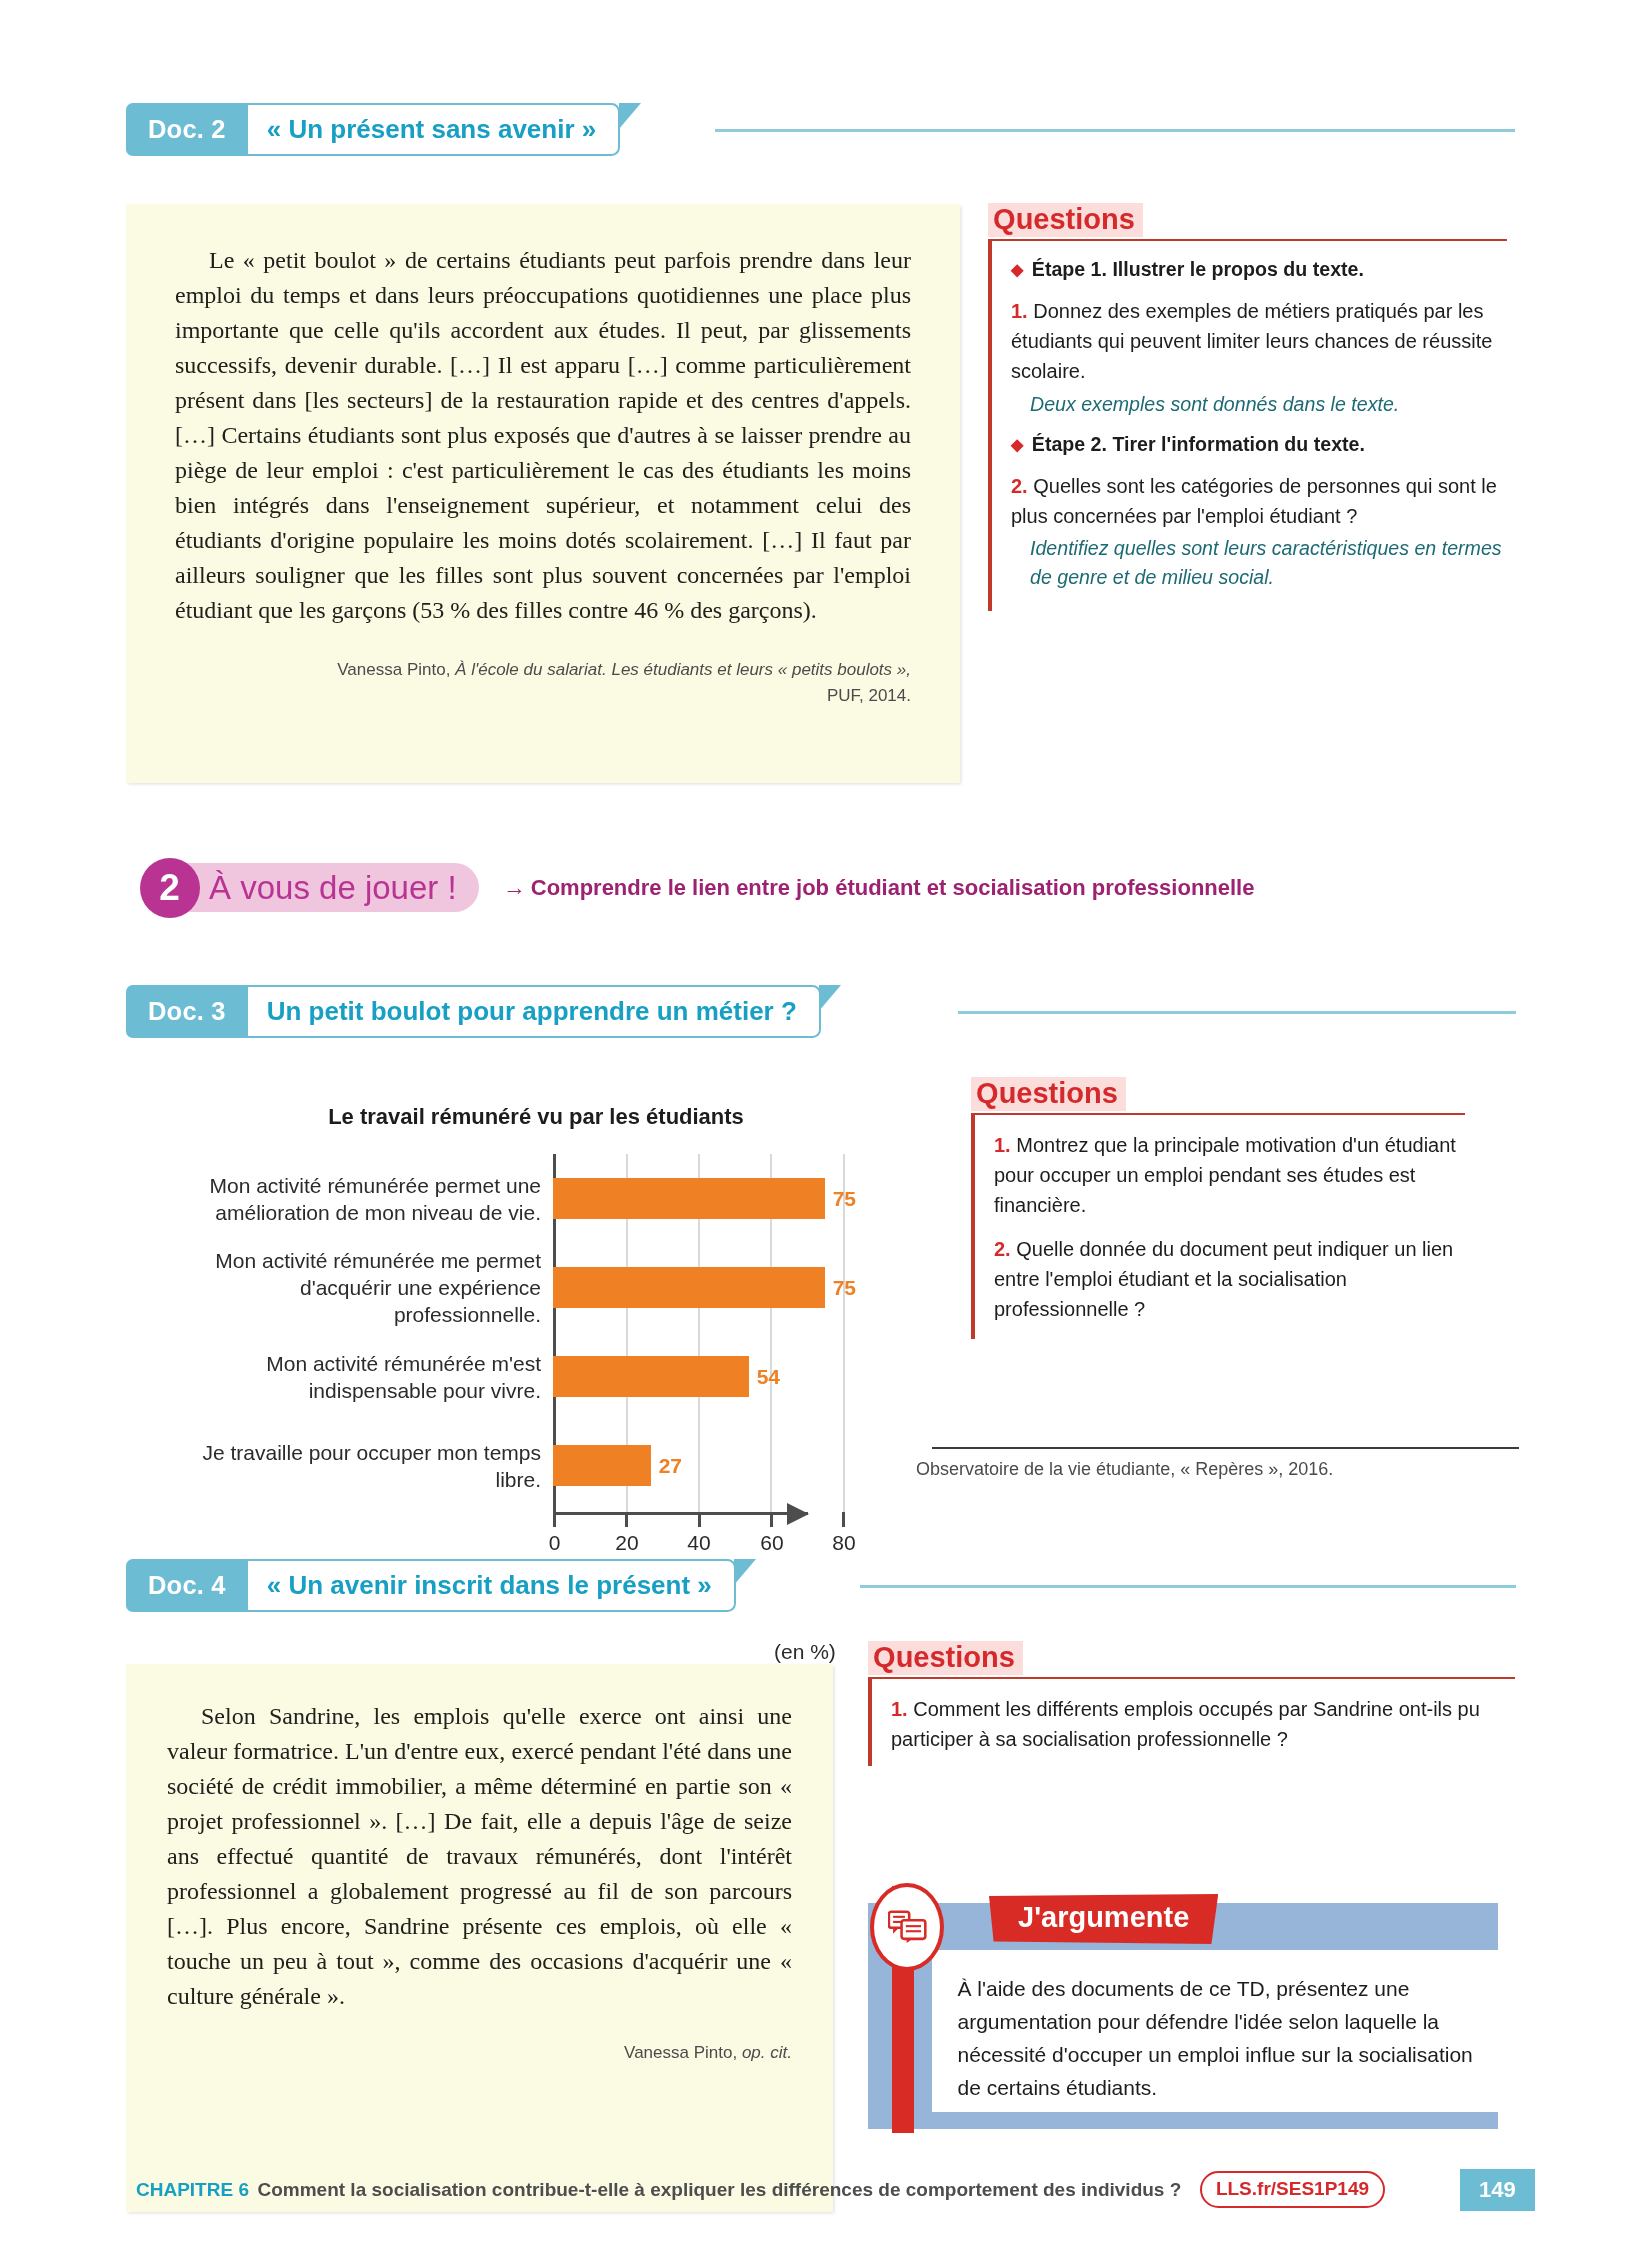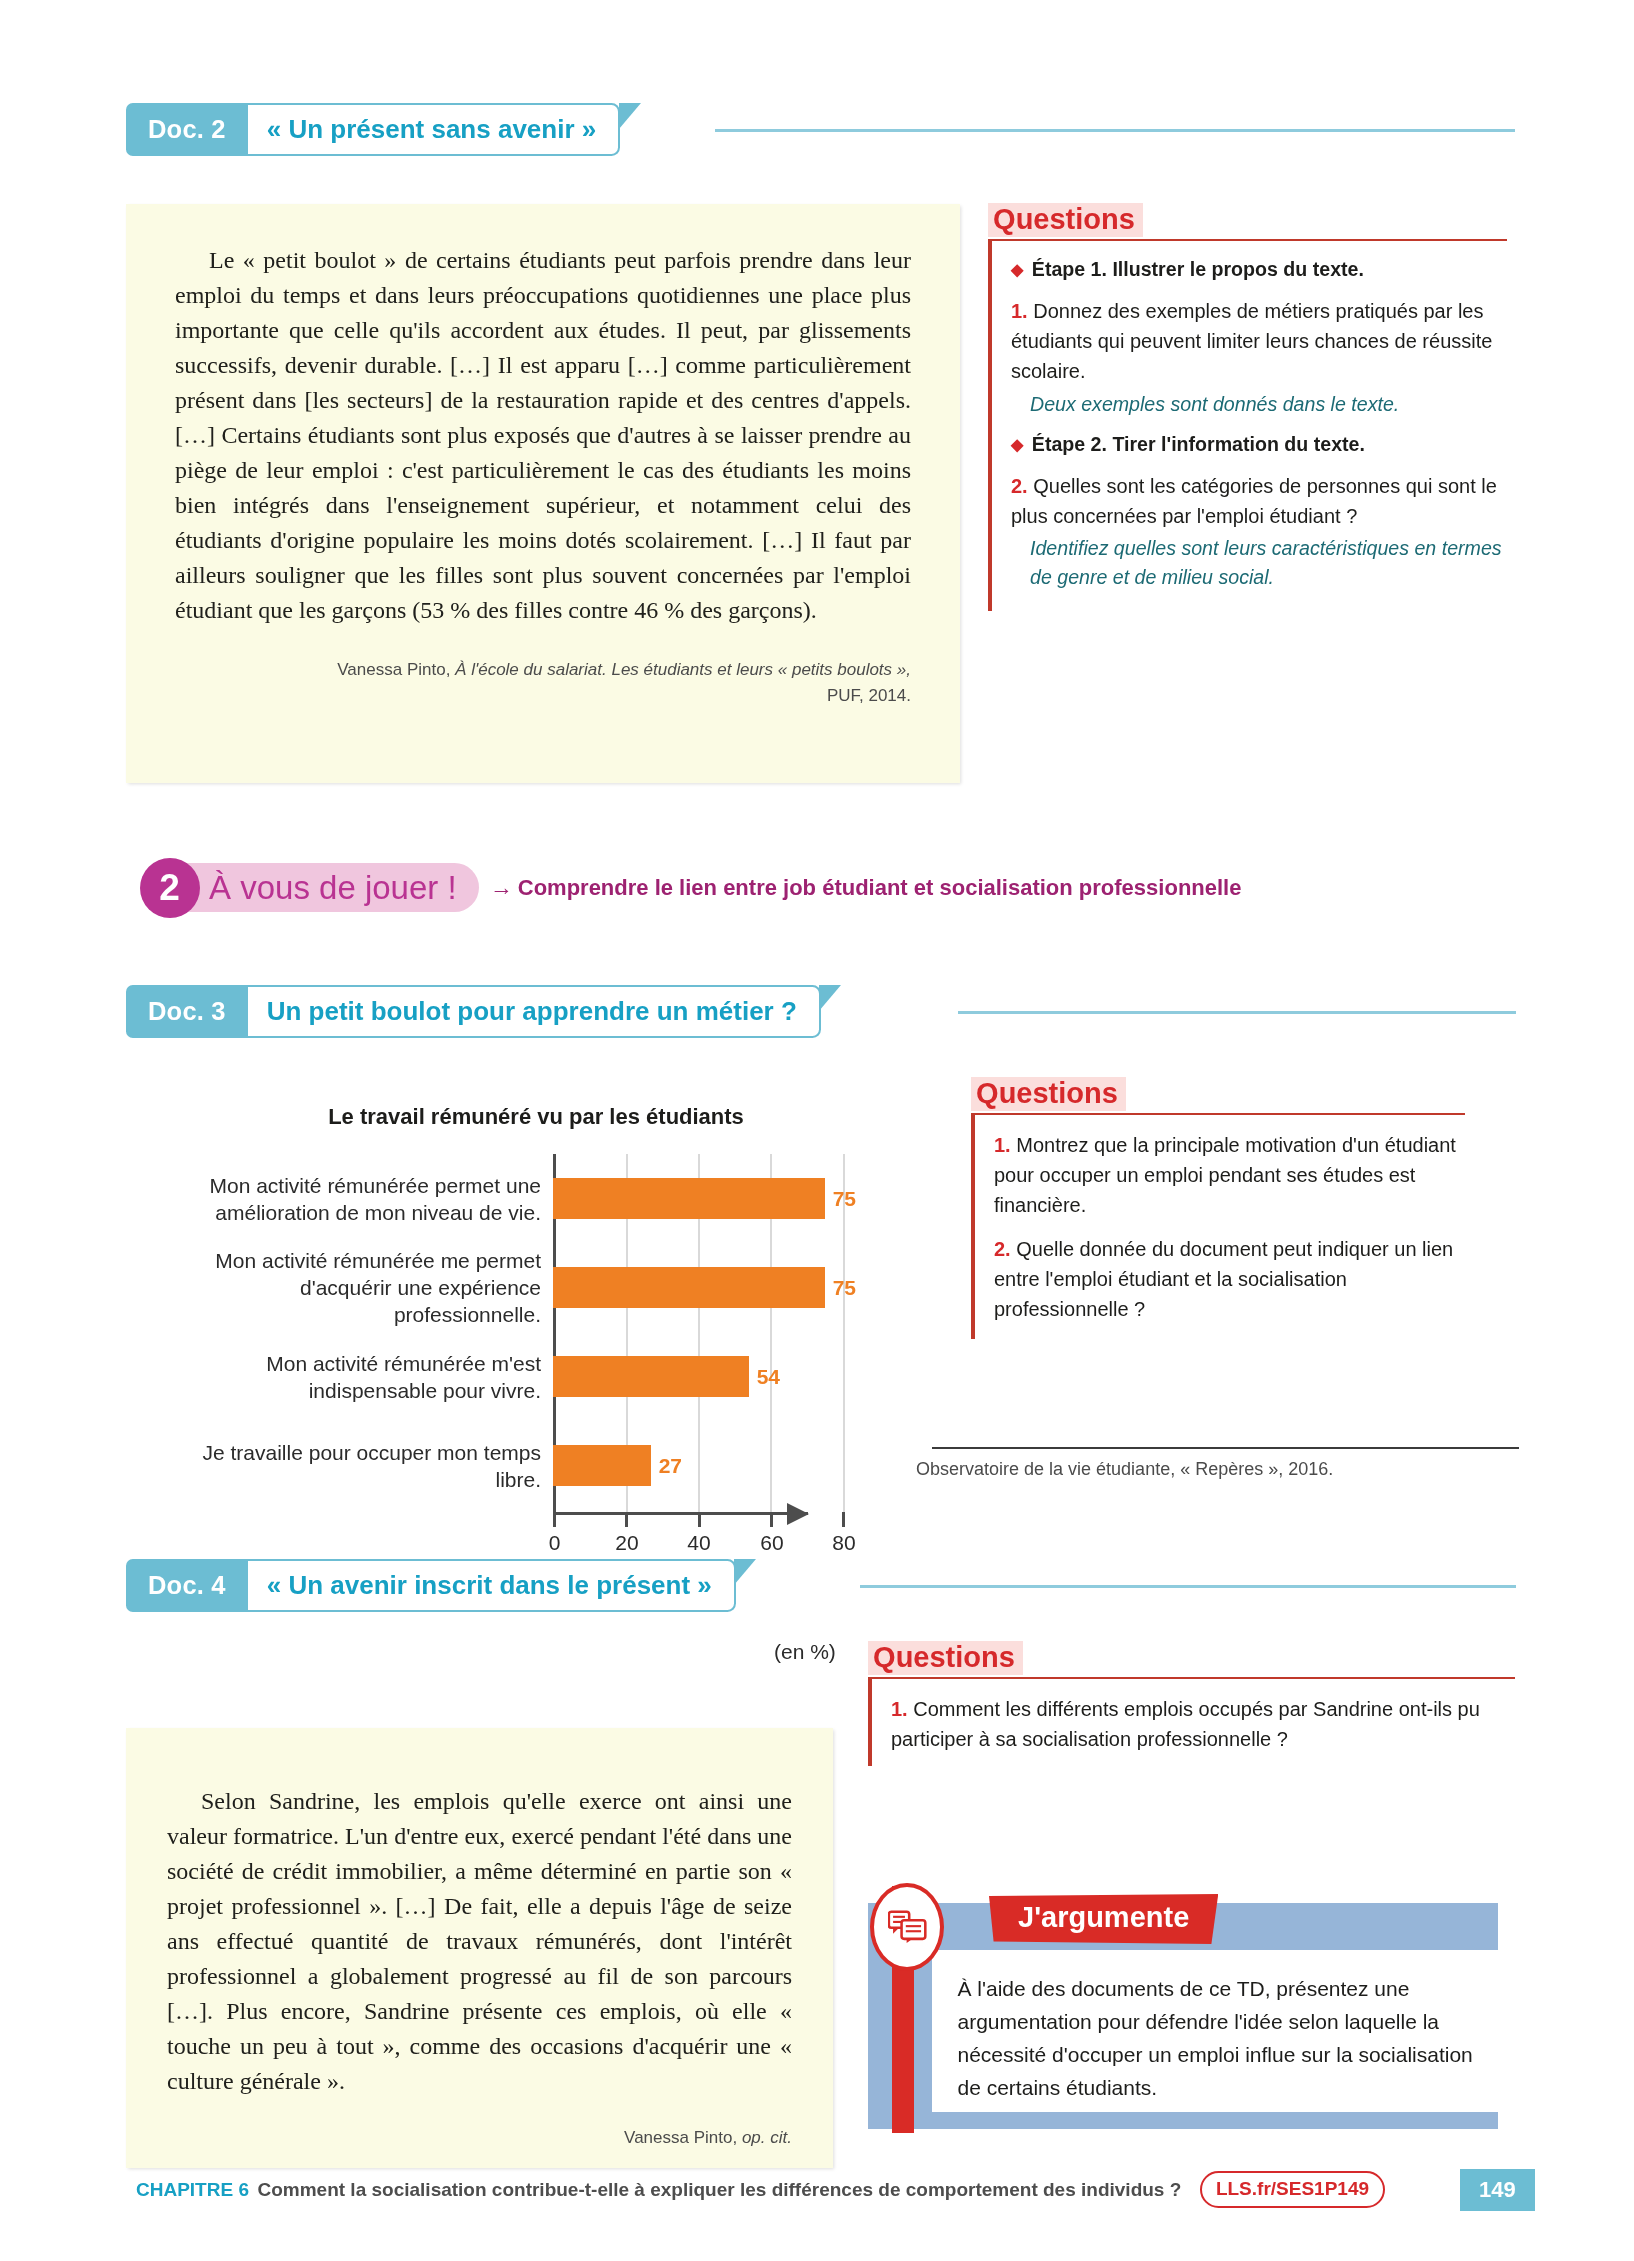--- a/index.html
+++ b/index.html
@@ -172,7 +172,7 @@
     font-size: 22px;
     font-weight: bold;
     color: #9d2271;
-    margin-left: 11px;
+    margin-left: 24px;
     white-space: nowrap;
     text-align: right;
   }

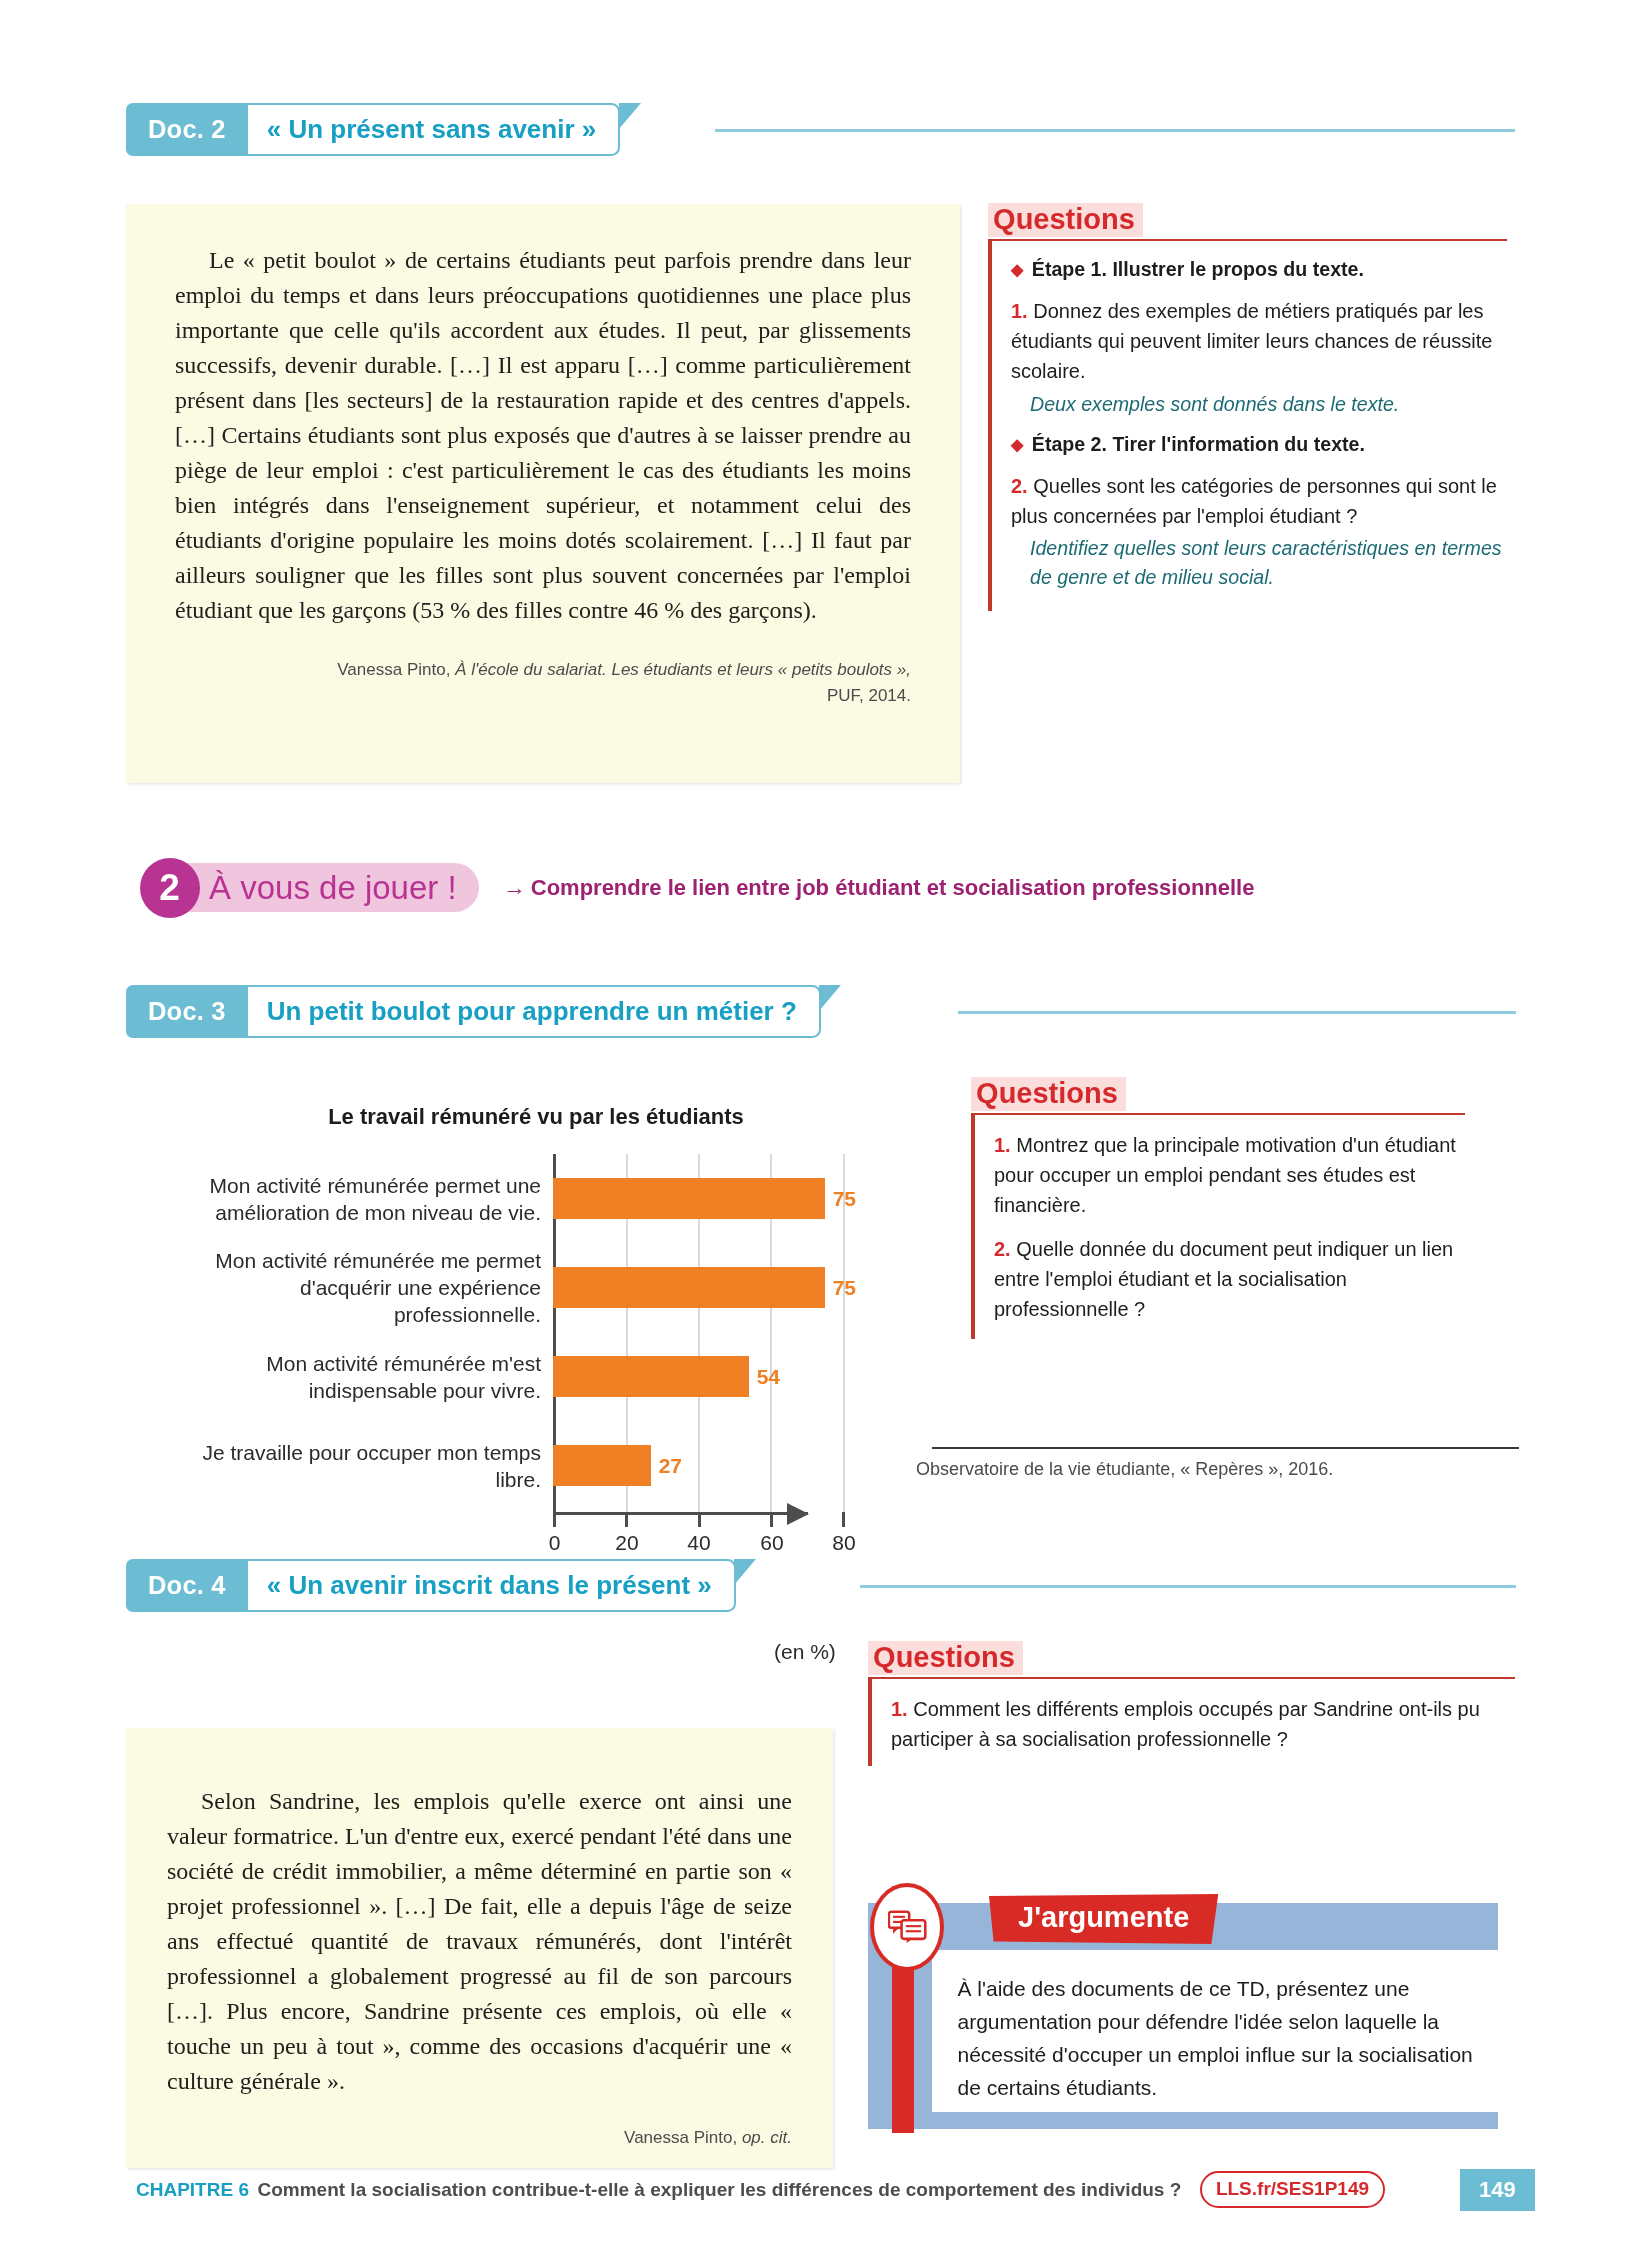--- a/index.html
+++ b/index.html
@@ -494,7 +494,7 @@
   <div class="doc-flag"></div>
 </div>
 
-<div class="textbox" style="left:126px; top:1728px; width:707px; height:440px; padding:56px 41px 22px 41px;">
+<div class="textbox" style="left:126px; top:1664px; width:707px; height:548px; padding:35px 41px 22px 41px;">
   <div class="body">Selon Sandrine, les emplois qu'elle exerce ont ainsi une valeur formatrice. L'un d'entre eux, exercé pendant l'été dans une société de crédit immobilier, a même déterminé en partie son « projet professionnel ». […] De fait, elle a depuis l'âge de seize ans effectué quantité de travaux rémunérés, dont l'intérêt professionnel a globalement progressé au fil de son parcours […]. Plus encore, Sandrine présente ces emplois, où elle « touche un peu à tout », comme des occasions d'acquérir une « culture générale ».</div>
   <div class="source" style="margin-top:25.5px;">
     <span class="plain">Vanessa Pinto, </span><span>op. cit.</span>

